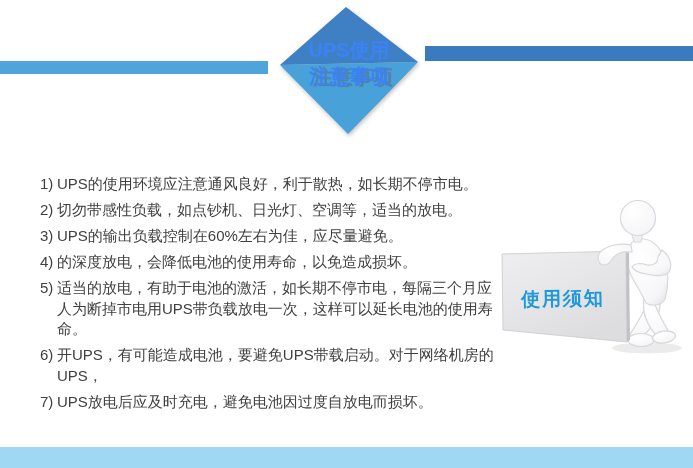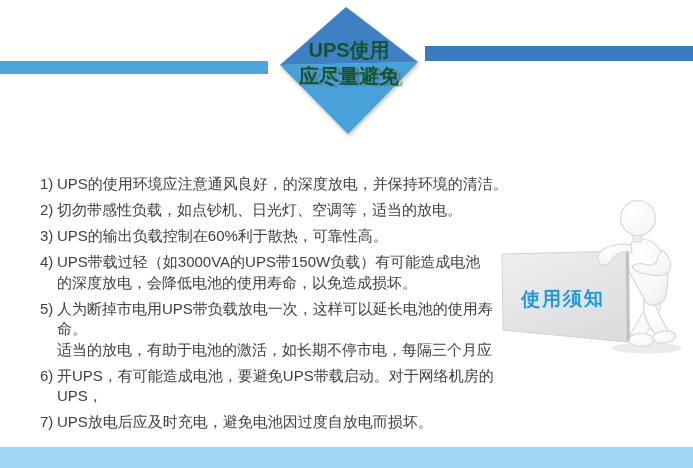--- a/index.html
+++ b/index.html
@@ -20,7 +20,7 @@
   .diamond-wrap svg{position:absolute;left:0;top:0;filter:drop-shadow(1px 2px 2px rgba(0,0,0,0.25));}
   .diamond-title{
     position:absolute;left:0;width:142px;text-align:center;
-    color:#14532d;font-size:20px;font-weight:bold;line-height:24px;
+    color:#3b82f6;font-size:20px;font-weight:bold;line-height:24px;
   }
   .title-line1{top:33px;}
   .title-line2{top:59px;text-shadow:4px 1px 1px rgba(90,100,112,0.55);}

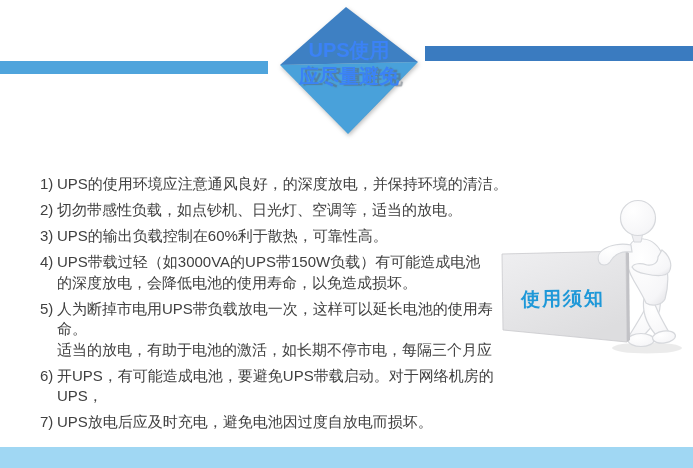--- a/index.html
+++ b/index.html
@@ -50,7 +50,7 @@
       <polygon points="140,57 70,129 104,93" fill="#3F93CF" opacity="0.55"></polygon>
     </svg>
     <div class="diamond-title title-line1">UPS使用</div>
-    <div class="diamond-title title-line2">应尽量避免</div>
+    <div class="diamond-title title-line2">注意事项</div>
   </div>
 
   <div class="notes">

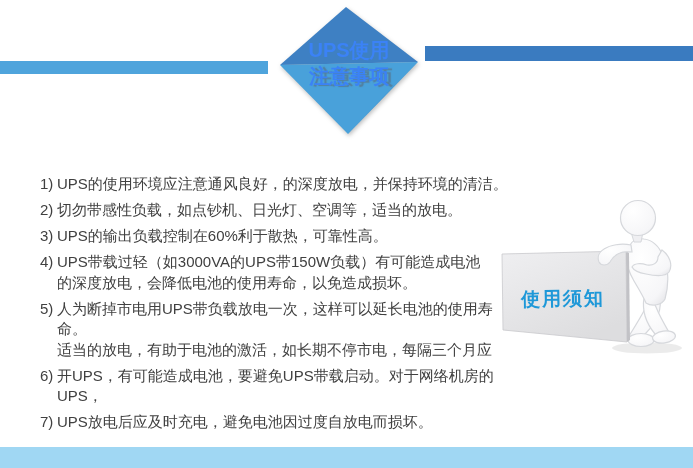--- a/index.html
+++ b/index.html
@@ -58,7 +58,7 @@
       <div class="item">
         <span class="num">1)</span>
         <span class="itext">
-          <div>UPS的使用环境应注意通风良好，的深度放电，并保持环境的清洁。</div>
+          <div>UPS的使用环境应注意通风良好，利于散热，如长期不停市电。</div>
         </span>
       </div>
 

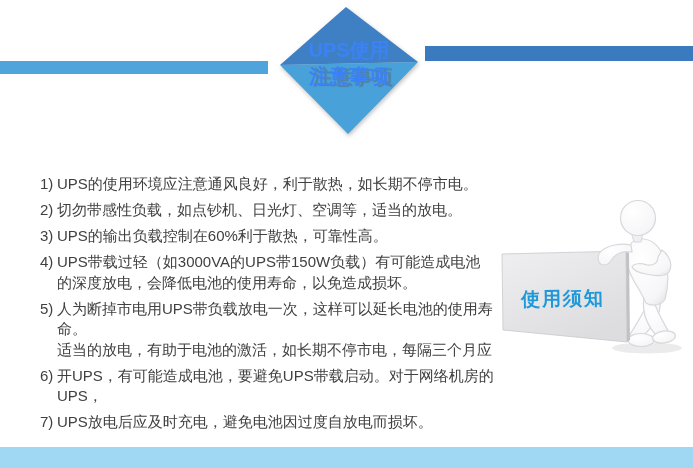--- a/index.html
+++ b/index.html
@@ -72,7 +72,7 @@
       <div class="item">
         <span class="num">3)</span>
         <span class="itext">
-          <div>UPS的输出负载控制在60%利于散热，可靠性高。</div>
+          <div>UPS的输出负载控制在60%左右为佳，应尽量避免。</div>
         </span>
       </div>
 

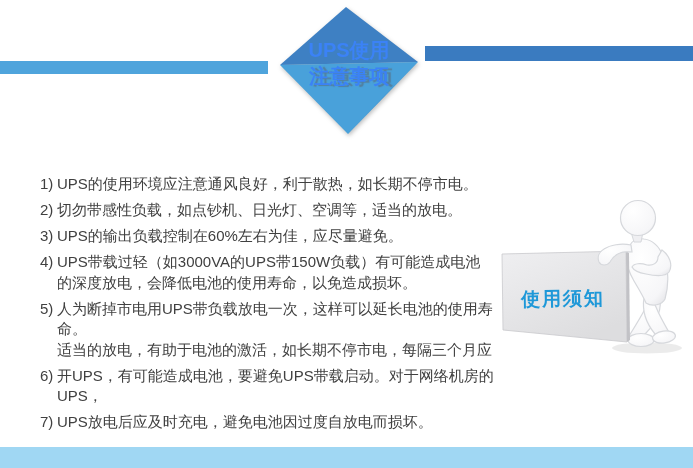--- a/index.html
+++ b/index.html
@@ -79,7 +79,6 @@
       <div class="item">
         <span class="num">4)</span>
         <span class="itext">
-          <div>UPS带载过轻（如3000VA的UPS带150W负载）有可能造成电池</div>
           <div>的深度放电，会降低电池的使用寿命，以免造成损坏。</div>
         </span>
       </div>

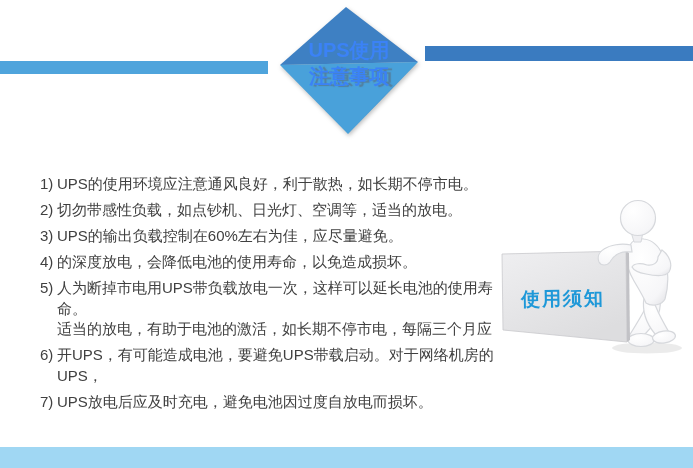--- a/index.html
+++ b/index.html
@@ -86,8 +86,8 @@
       <div class="item">
         <span class="num">5)</span>
         <span class="itext">
+          <div>适当的放电，有助于电池的激活，如长期不停市电，每隔三个月应</div>
           <div>人为断掉市电用UPS带负载放电一次，这样可以延长电池的使用寿命。</div>
-          <div>适当的放电，有助于电池的激活，如长期不停市电，每隔三个月应</div>
         </span>
       </div>
 

